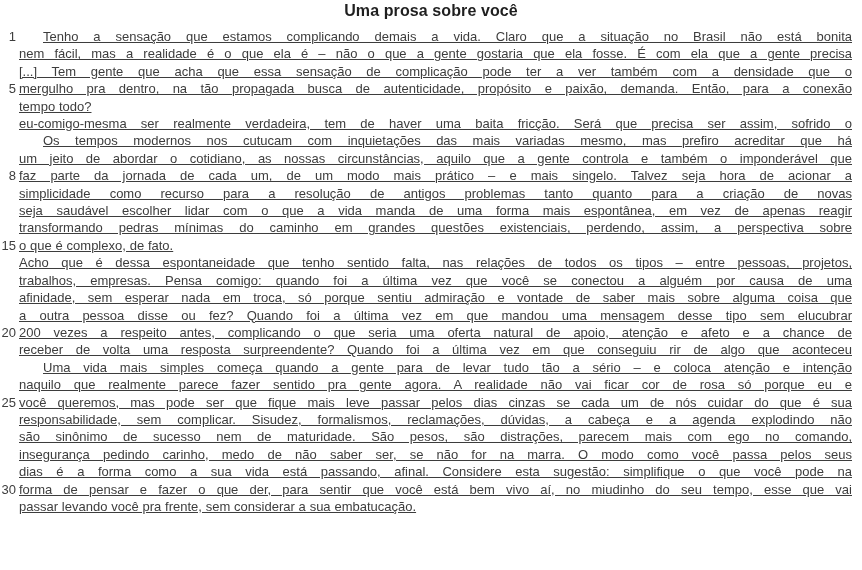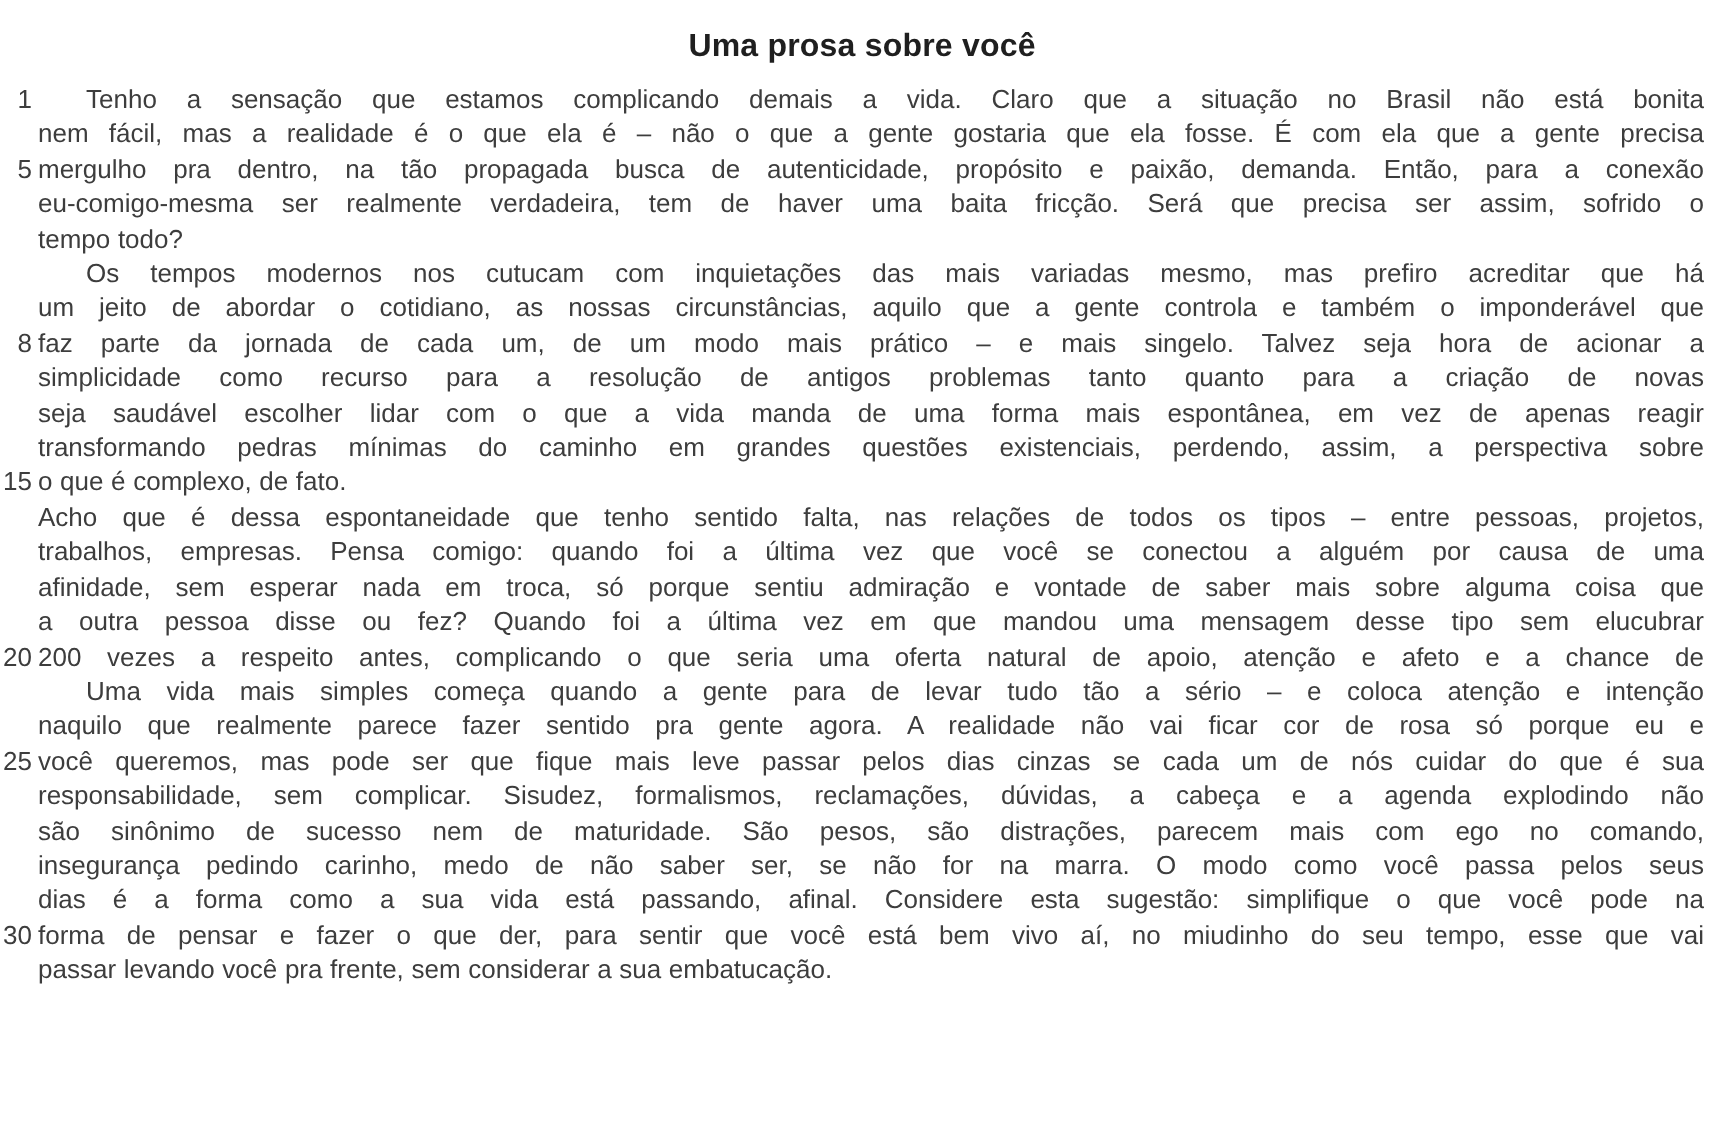--- a/index.html
+++ b/index.html
@@ -18,7 +18,7 @@
   }
   .title {
     margin: 0;
-    padding-top: 14px;
+    padding-top: 1px;
     font-size: 16px;
     line-height: 19px;
     font-weight: bold;

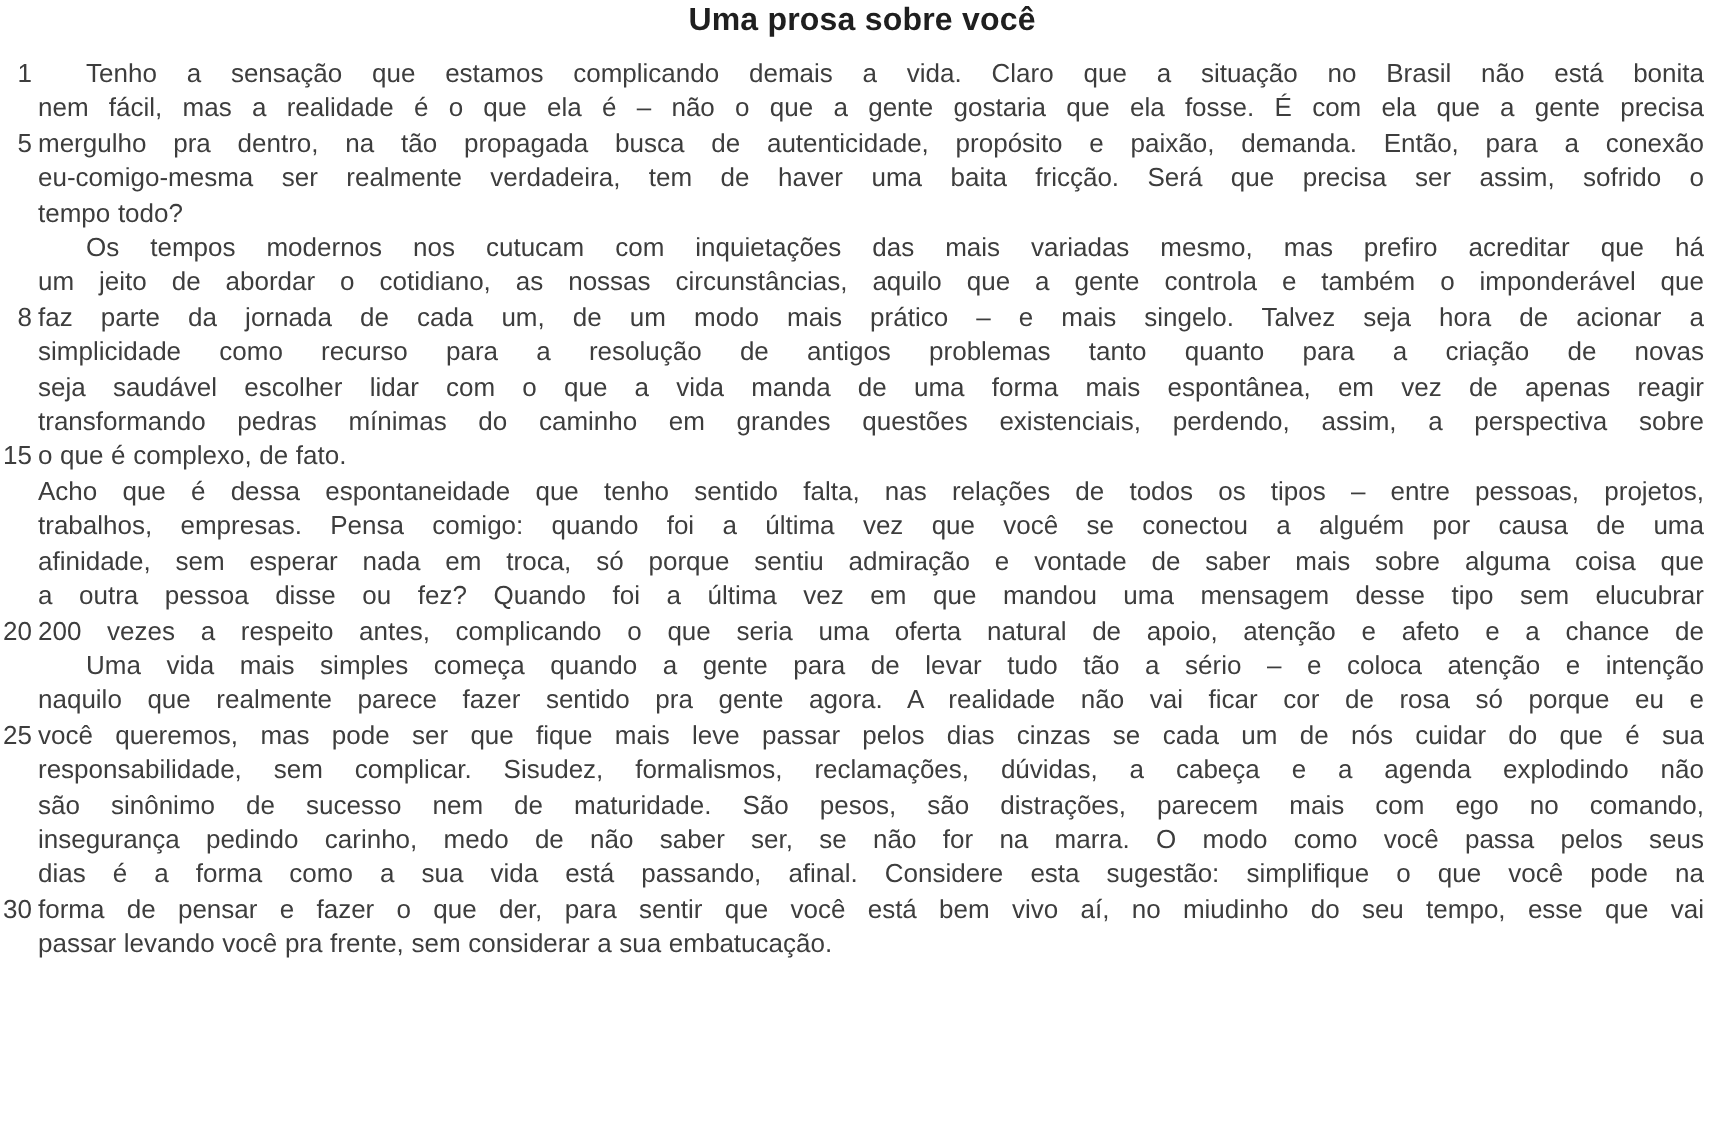--- a/index.html
+++ b/index.html
@@ -48,6 +48,7 @@
     text-align: justify;
     text-align-last: justify;
     word-spacing: 0.2px;
+    text-decoration: underline;
   }
   .txt.para-end {
     text-align-last: left;

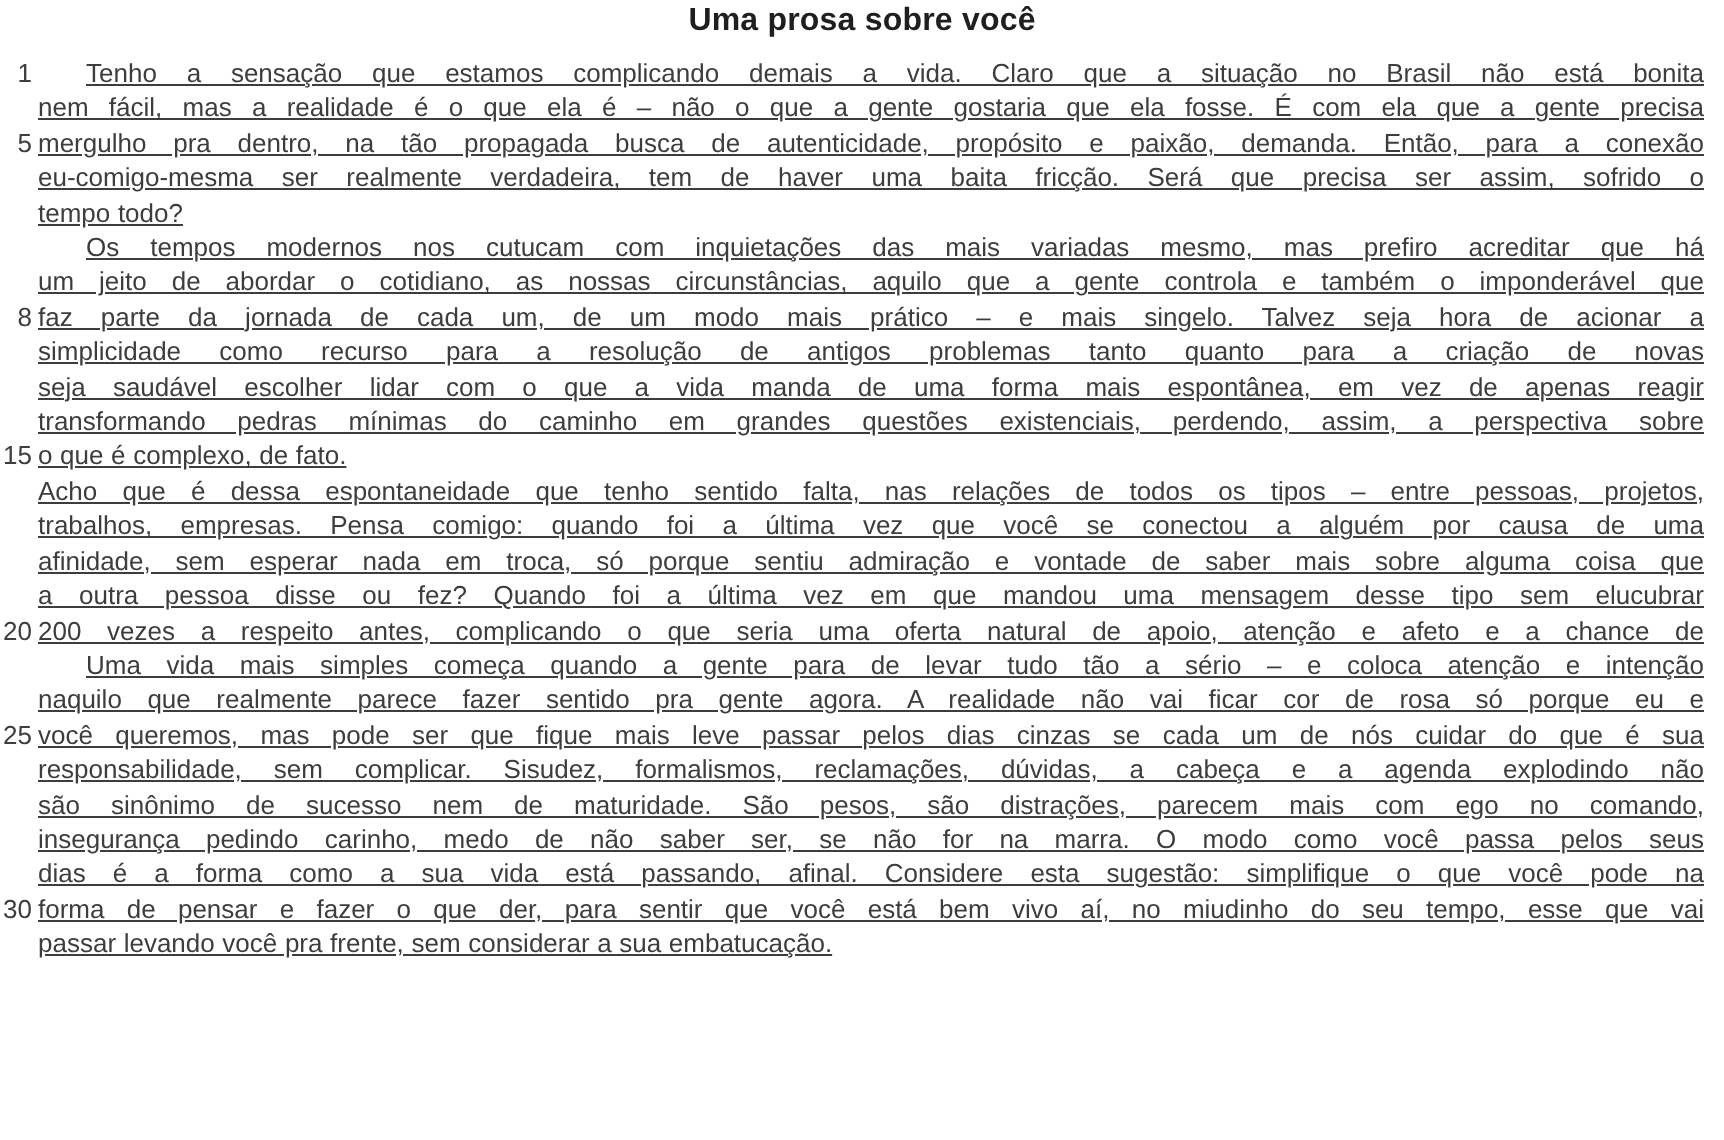--- a/index.html
+++ b/index.html
@@ -74,6 +74,10 @@
   </div>
 
 
+  <div class="line">
+    <span class="num"></span>
+    <span class="txt">[...] Tem gente que acha que essa sensação de complicação pode ter a ver também com a densidade que o</span>
+  </div>
 
   <div class="line">
     <span class="num">5</span>

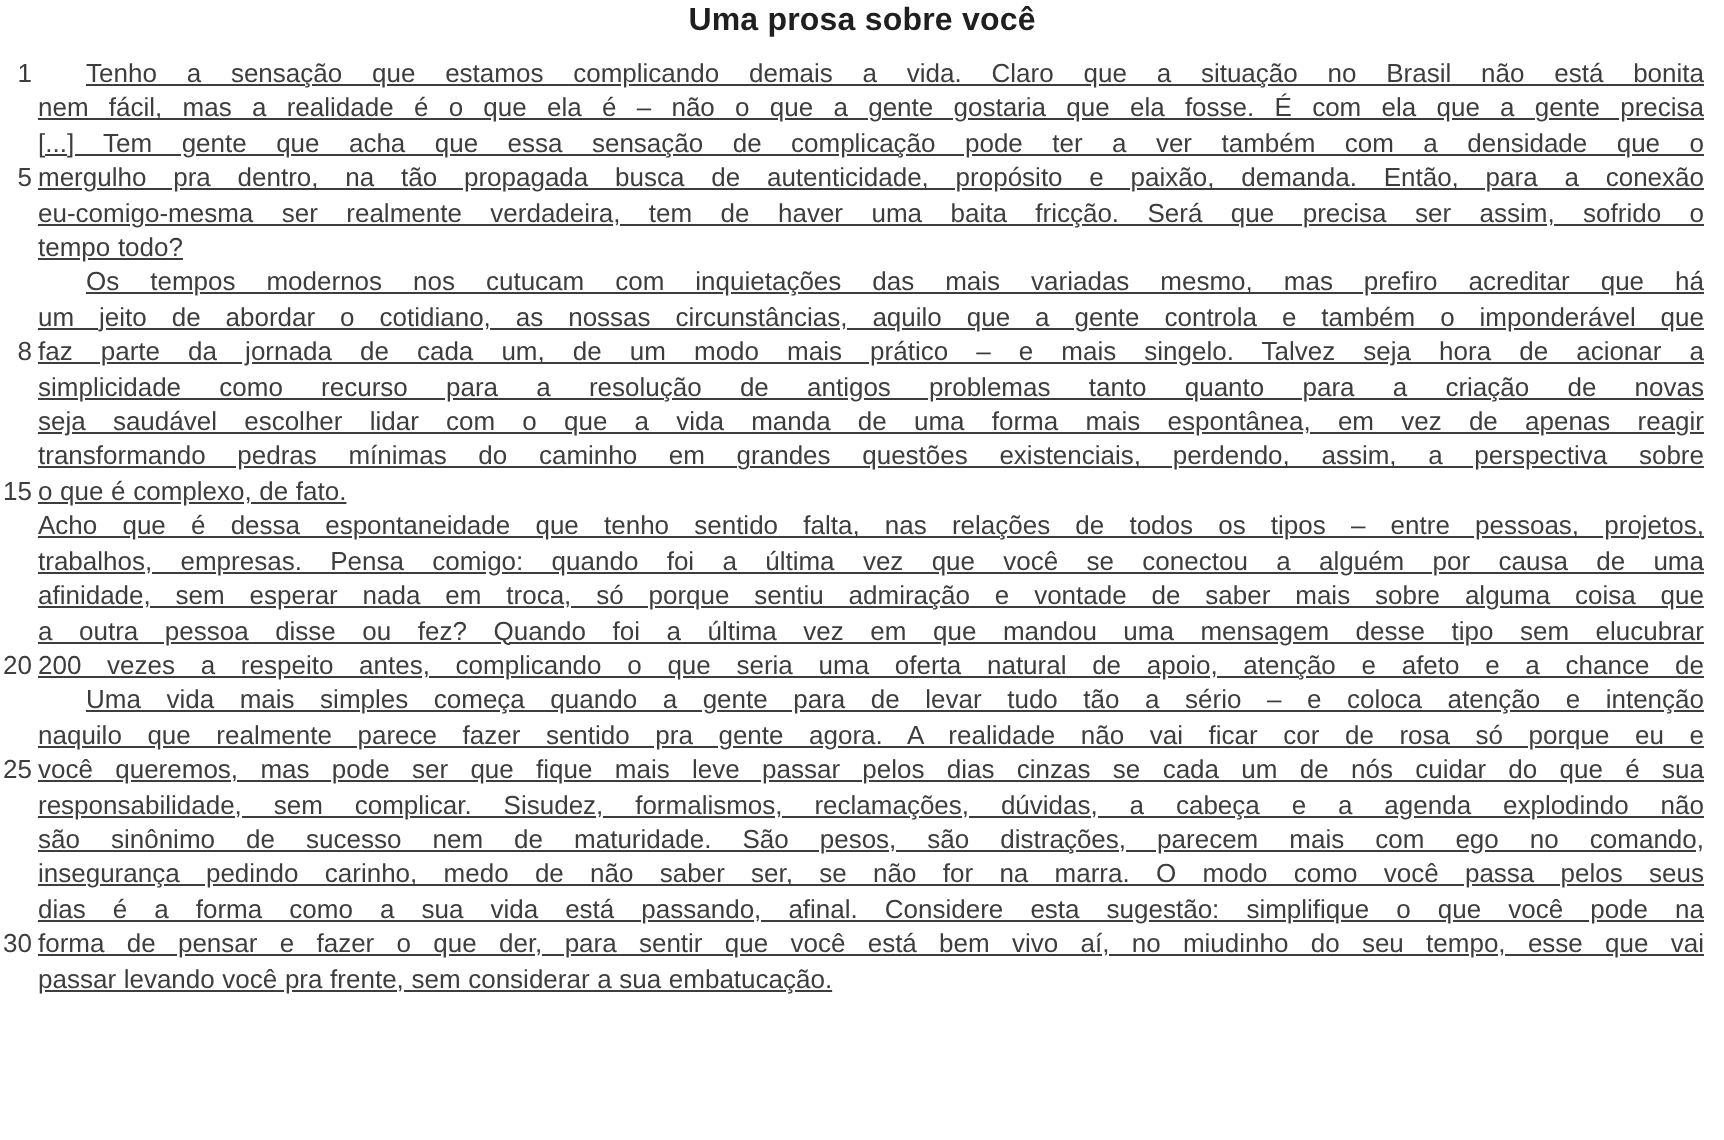--- a/index.html
+++ b/index.html
@@ -86,12 +86,12 @@
 
   <div class="line">
     <span class="num"></span>
+    <span class="txt para-end">tempo todo?</span>
+  </div>
+
+  <div class="line">
+    <span class="num"></span>
     <span class="txt">eu-comigo-mesma ser realmente verdadeira, tem de haver uma baita fricção. Será que precisa ser assim, sofrido o</span>
-  </div>
-
-  <div class="line">
-    <span class="num"></span>
-    <span class="txt para-end">tempo todo?</span>
   </div>
 
   <div class="line">

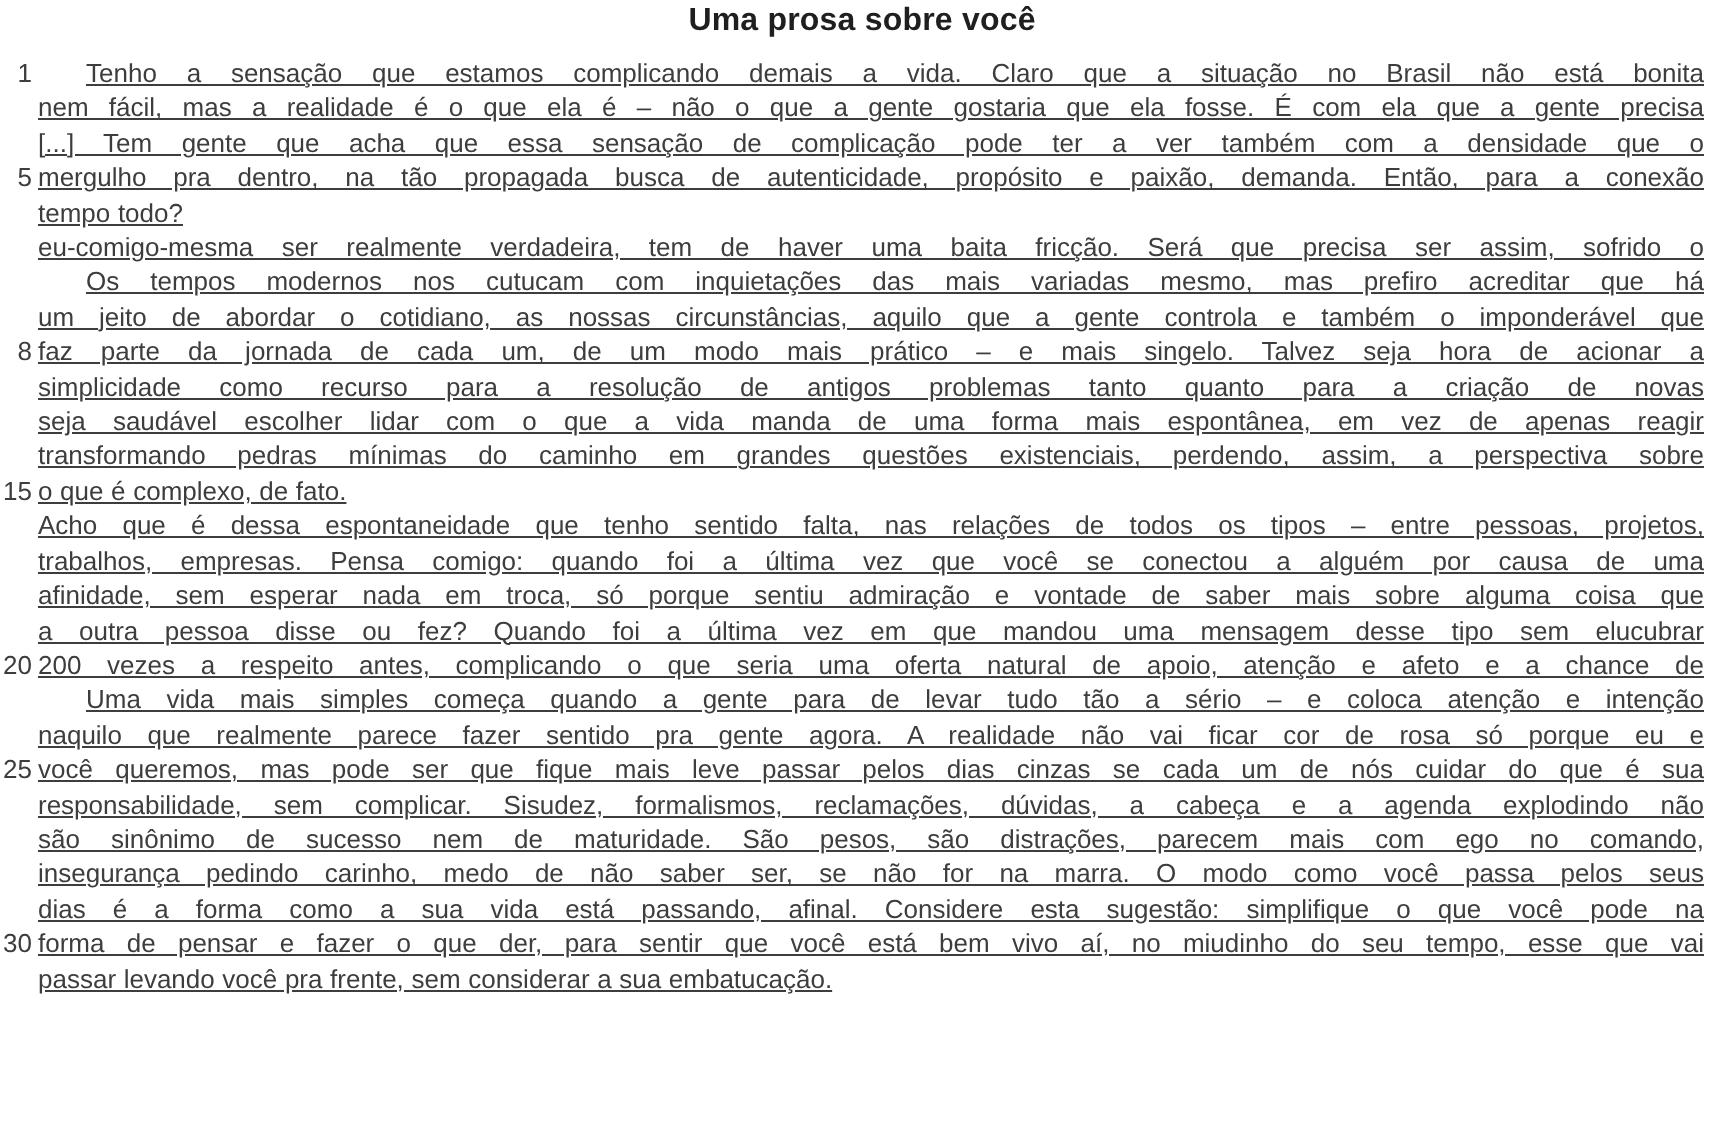--- a/index.html
+++ b/index.html
@@ -155,6 +155,10 @@
     <span class="txt">200 vezes a respeito antes, complicando o que seria uma oferta natural de apoio, atenção e afeto e a chance de</span>
   </div>
 
+  <div class="line">
+    <span class="num"></span>
+    <span class="txt">receber de volta uma resposta surpreendente? Quando foi a última vez em que conseguiu rir de algo que aconteceu</span>
+  </div>
 
 
   <div class="line">

